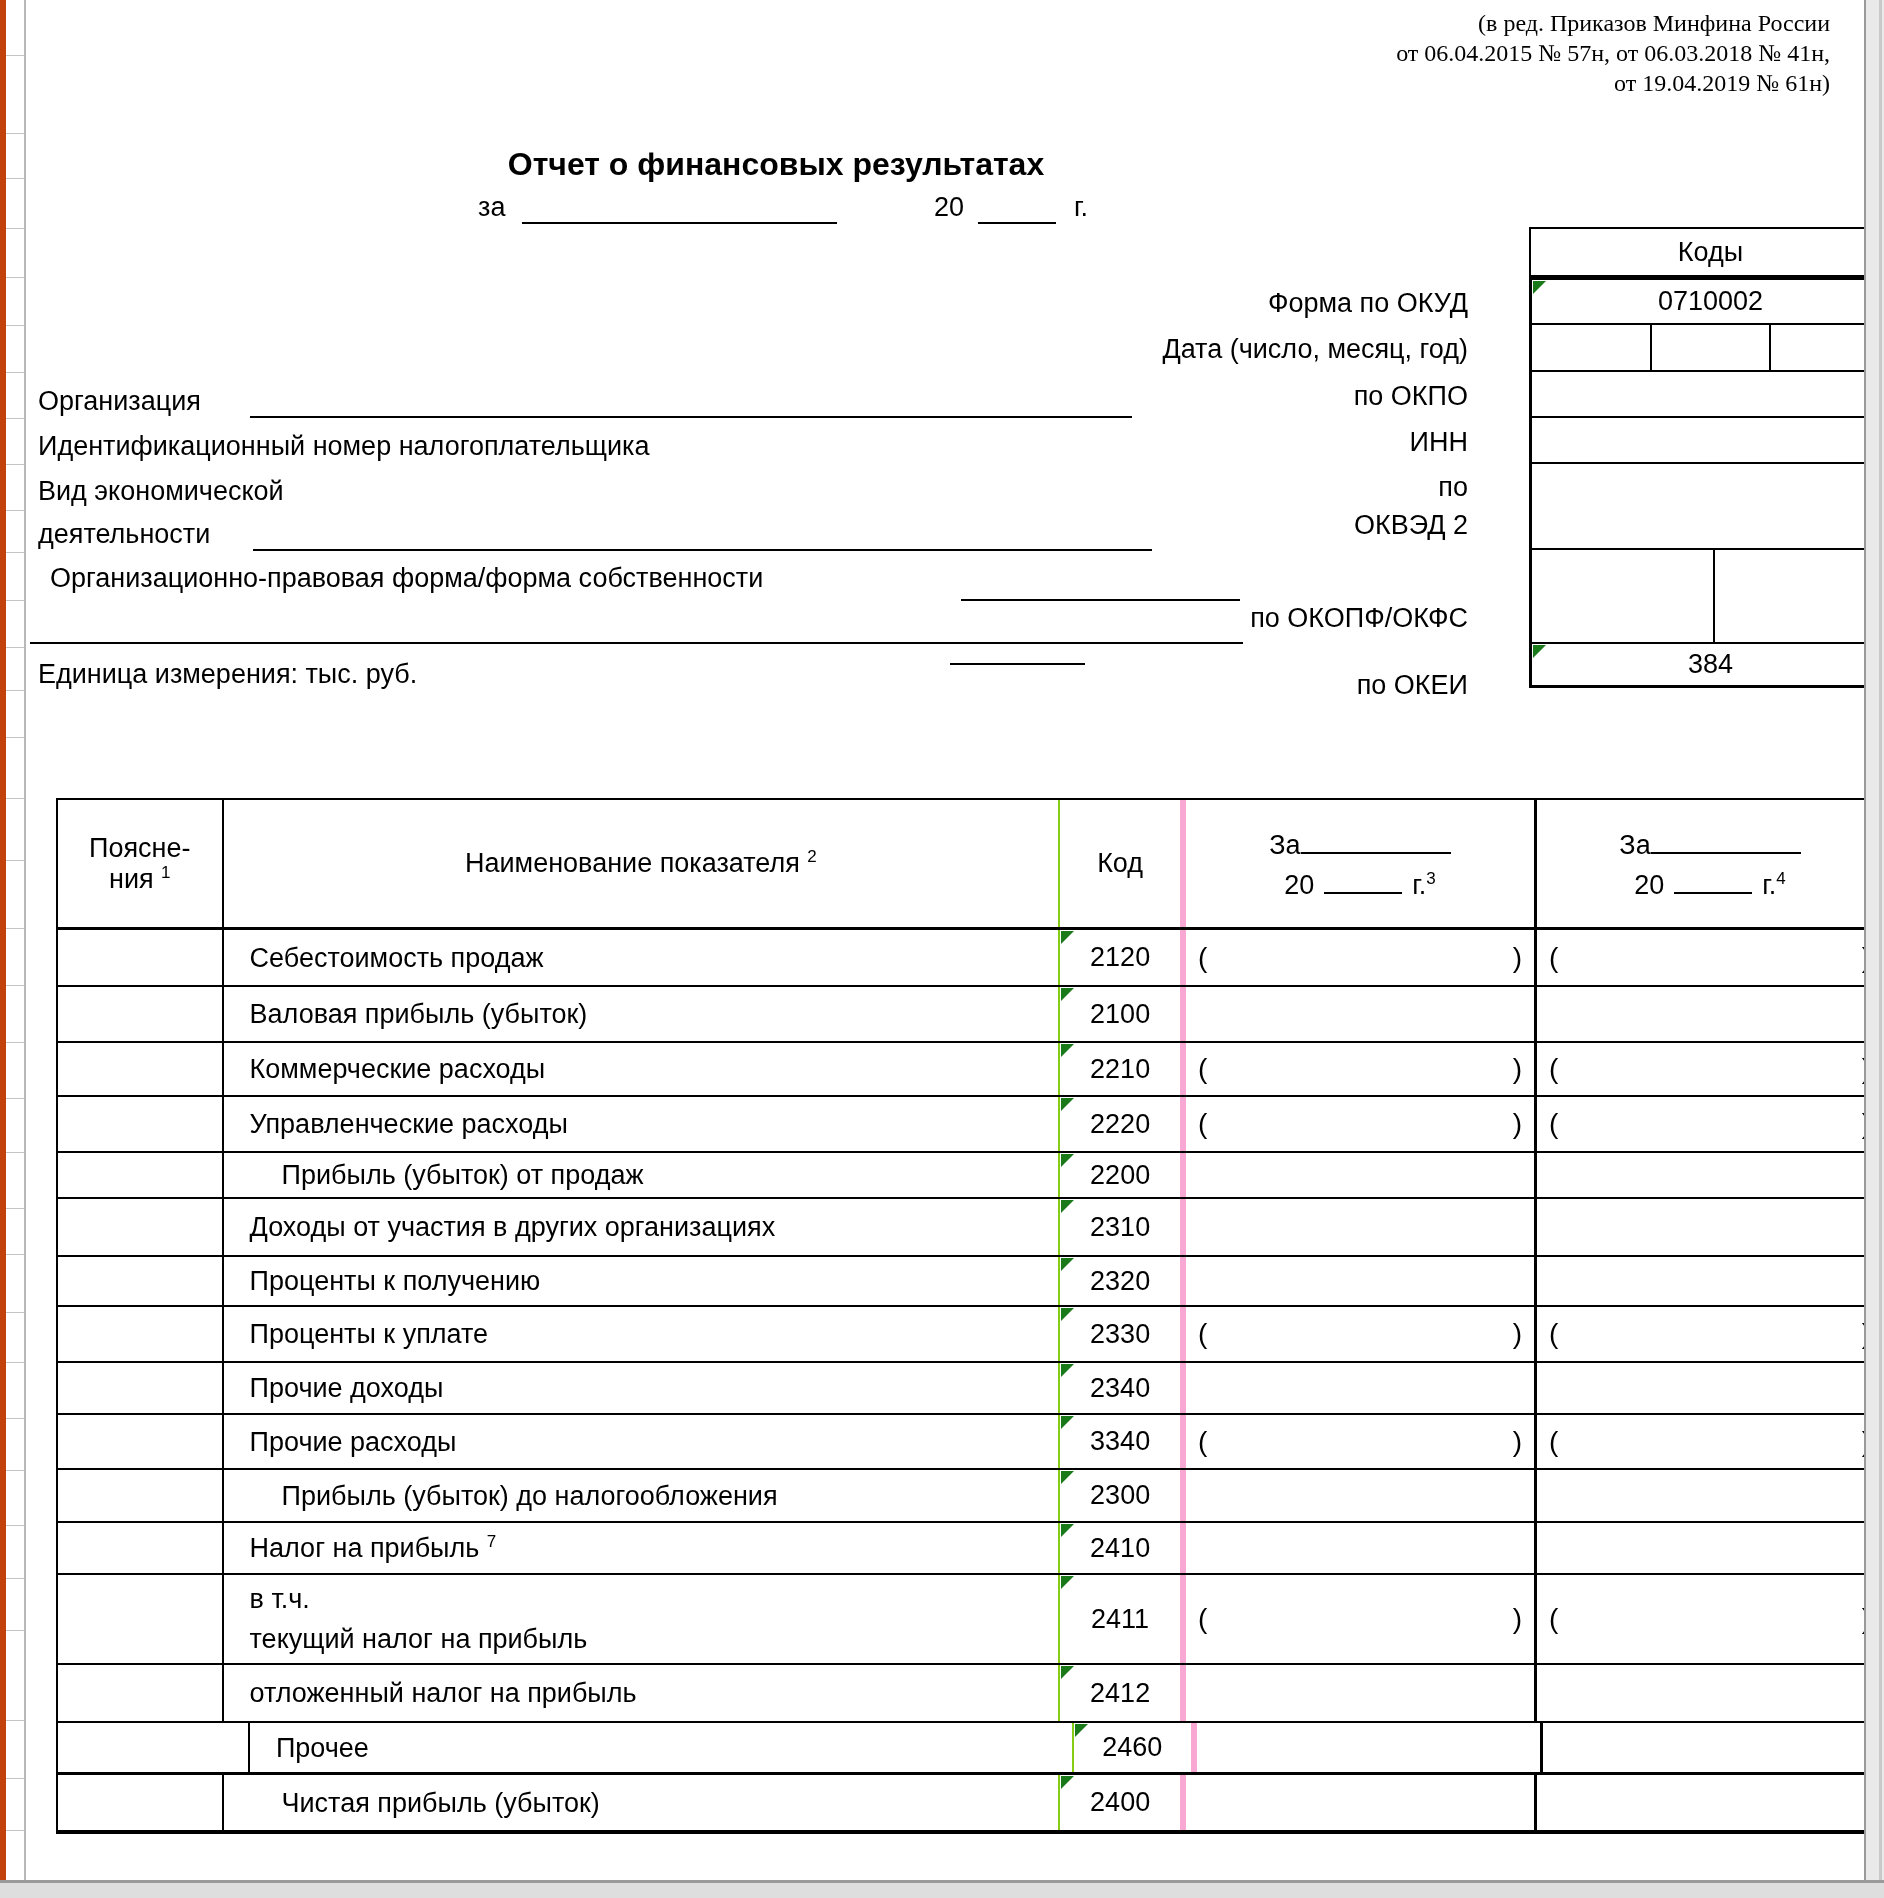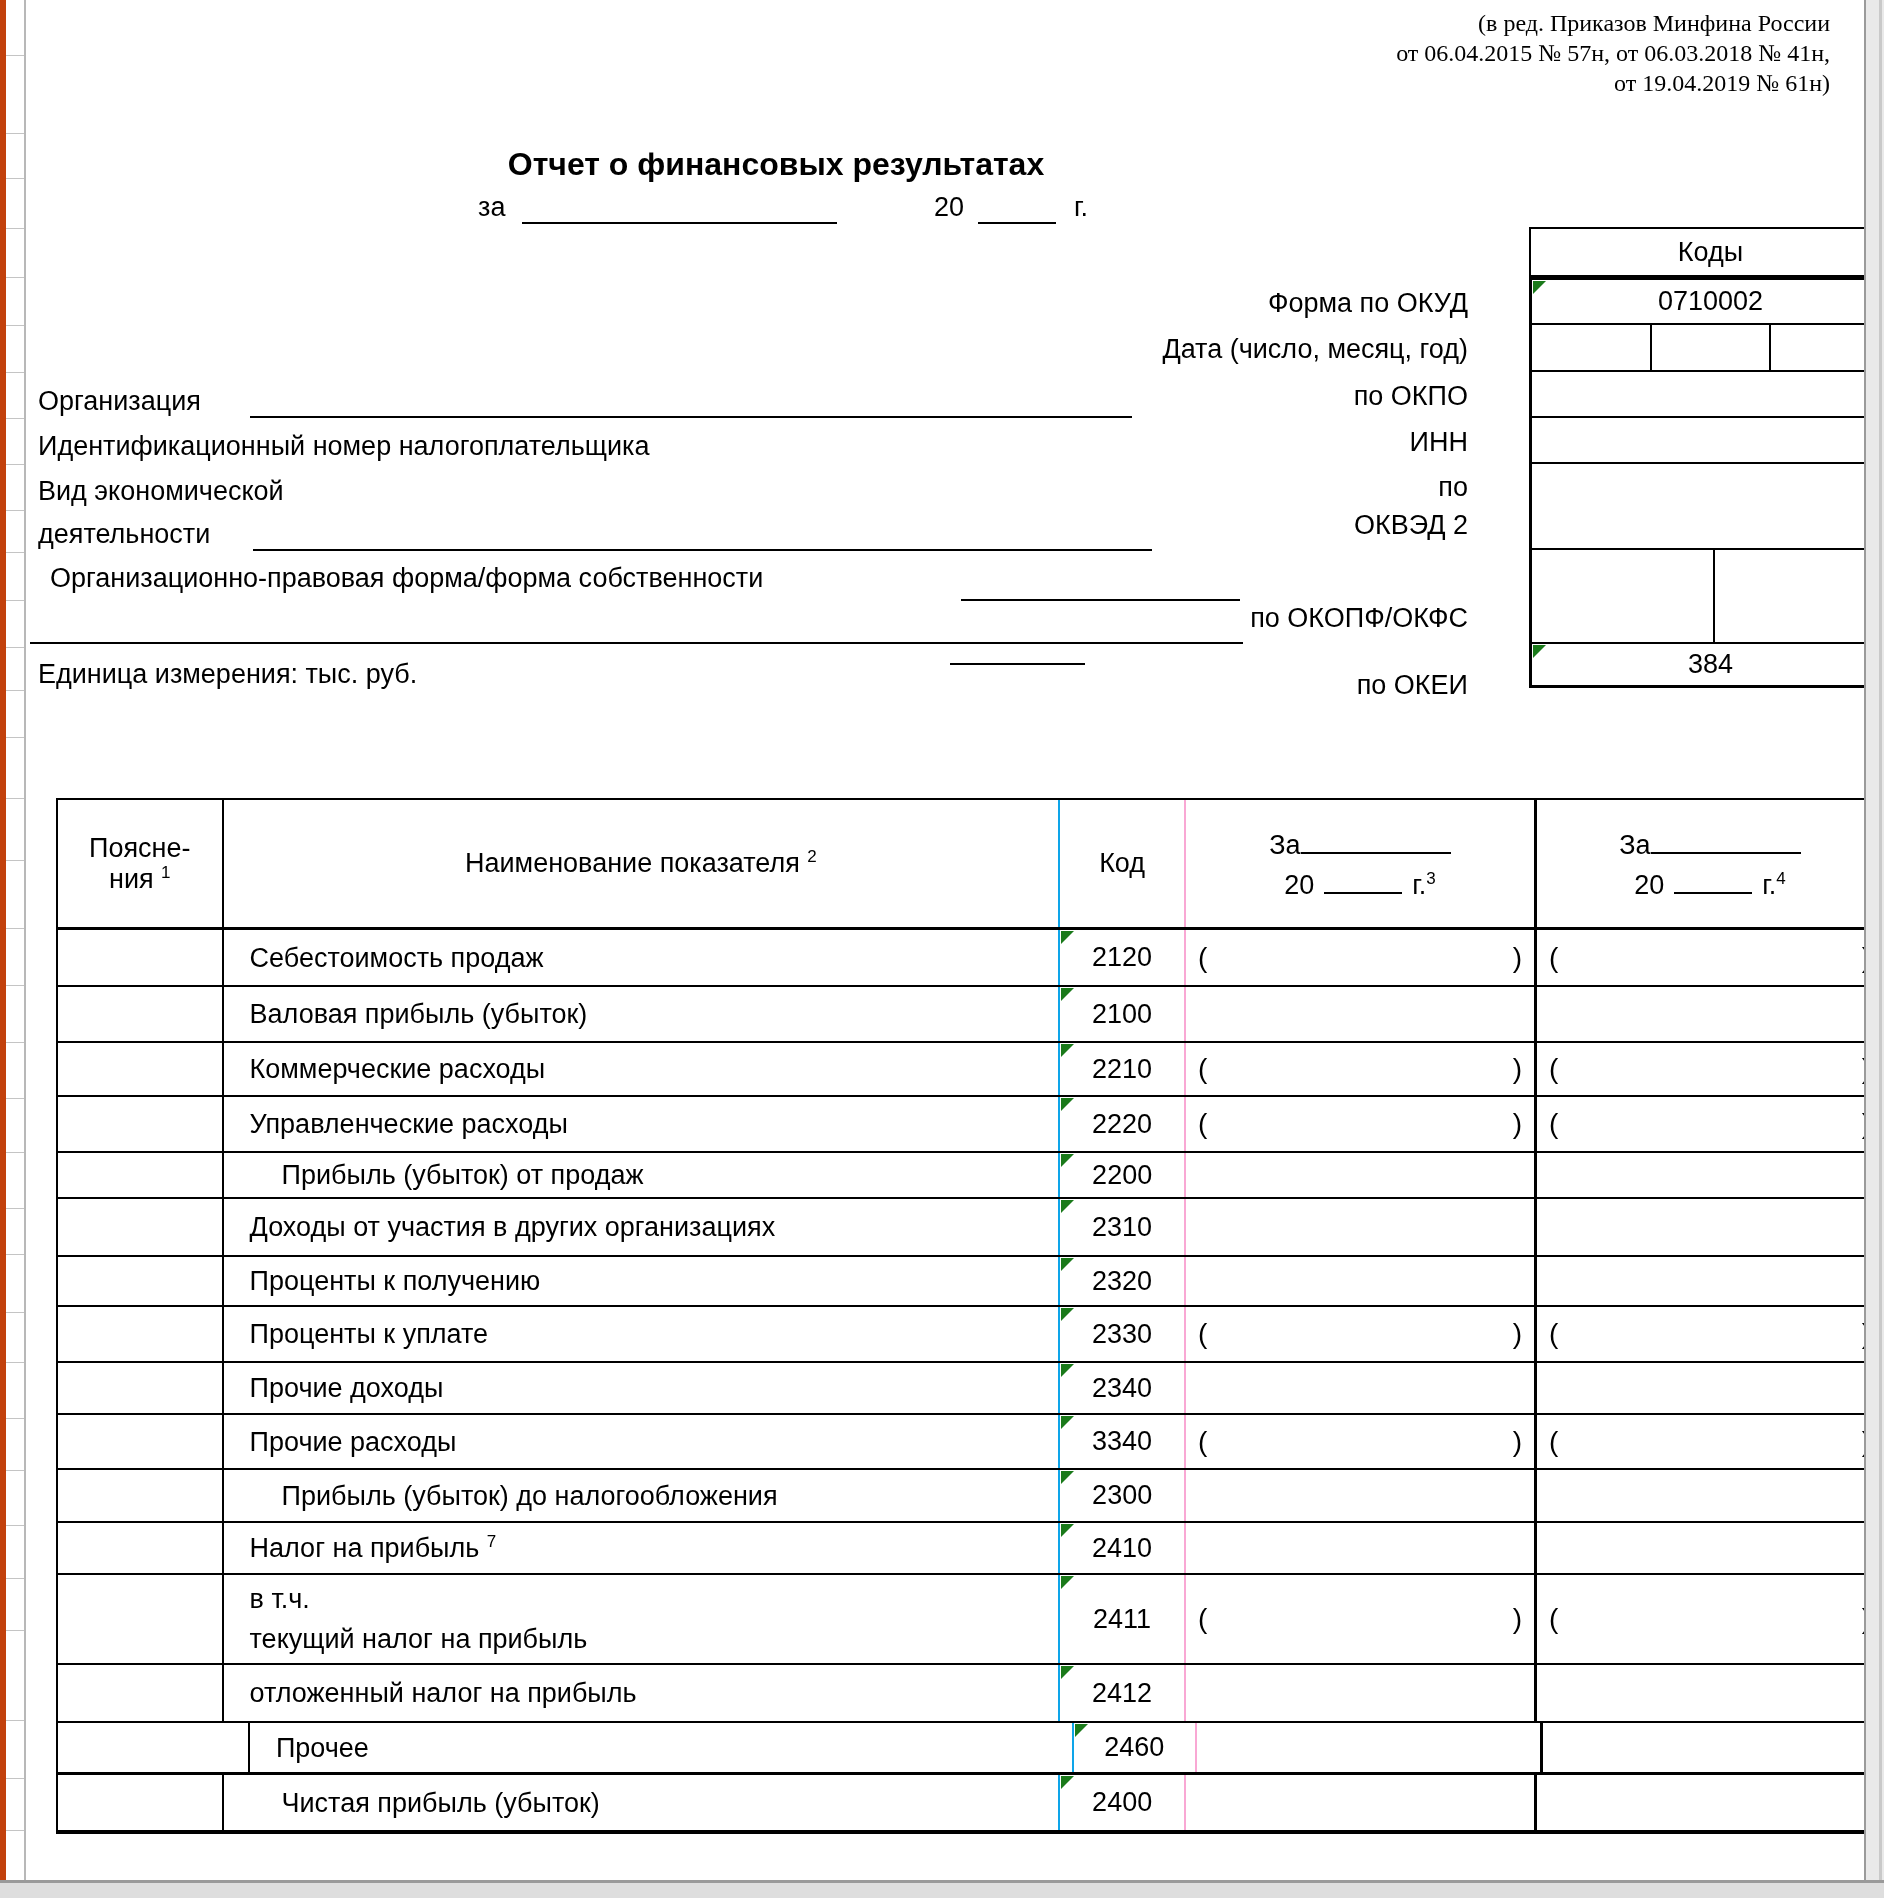--- a/index.html
+++ b/index.html
@@ -36,7 +36,7 @@
   .trow{display:flex;border-bottom:2px solid #000;}
   .cell{position:relative;display:flex;align-items:center;}
   .c1{width:166px;border-right:2px solid #000;justify-content:center;}
-  .c2{width:839px;border-right:2px solid #0ea5e9;padding-left:26px;}
+  .c2{width:839px;border-right:2px solid #84cc16;padding-left:26px;}
   .c2.ind{padding-left:58px;}
   .c3{width:126px;border-right:2px solid #f9a8d4;justify-content:center;}
   .c4{width:352px;border-right:3px solid #000;}

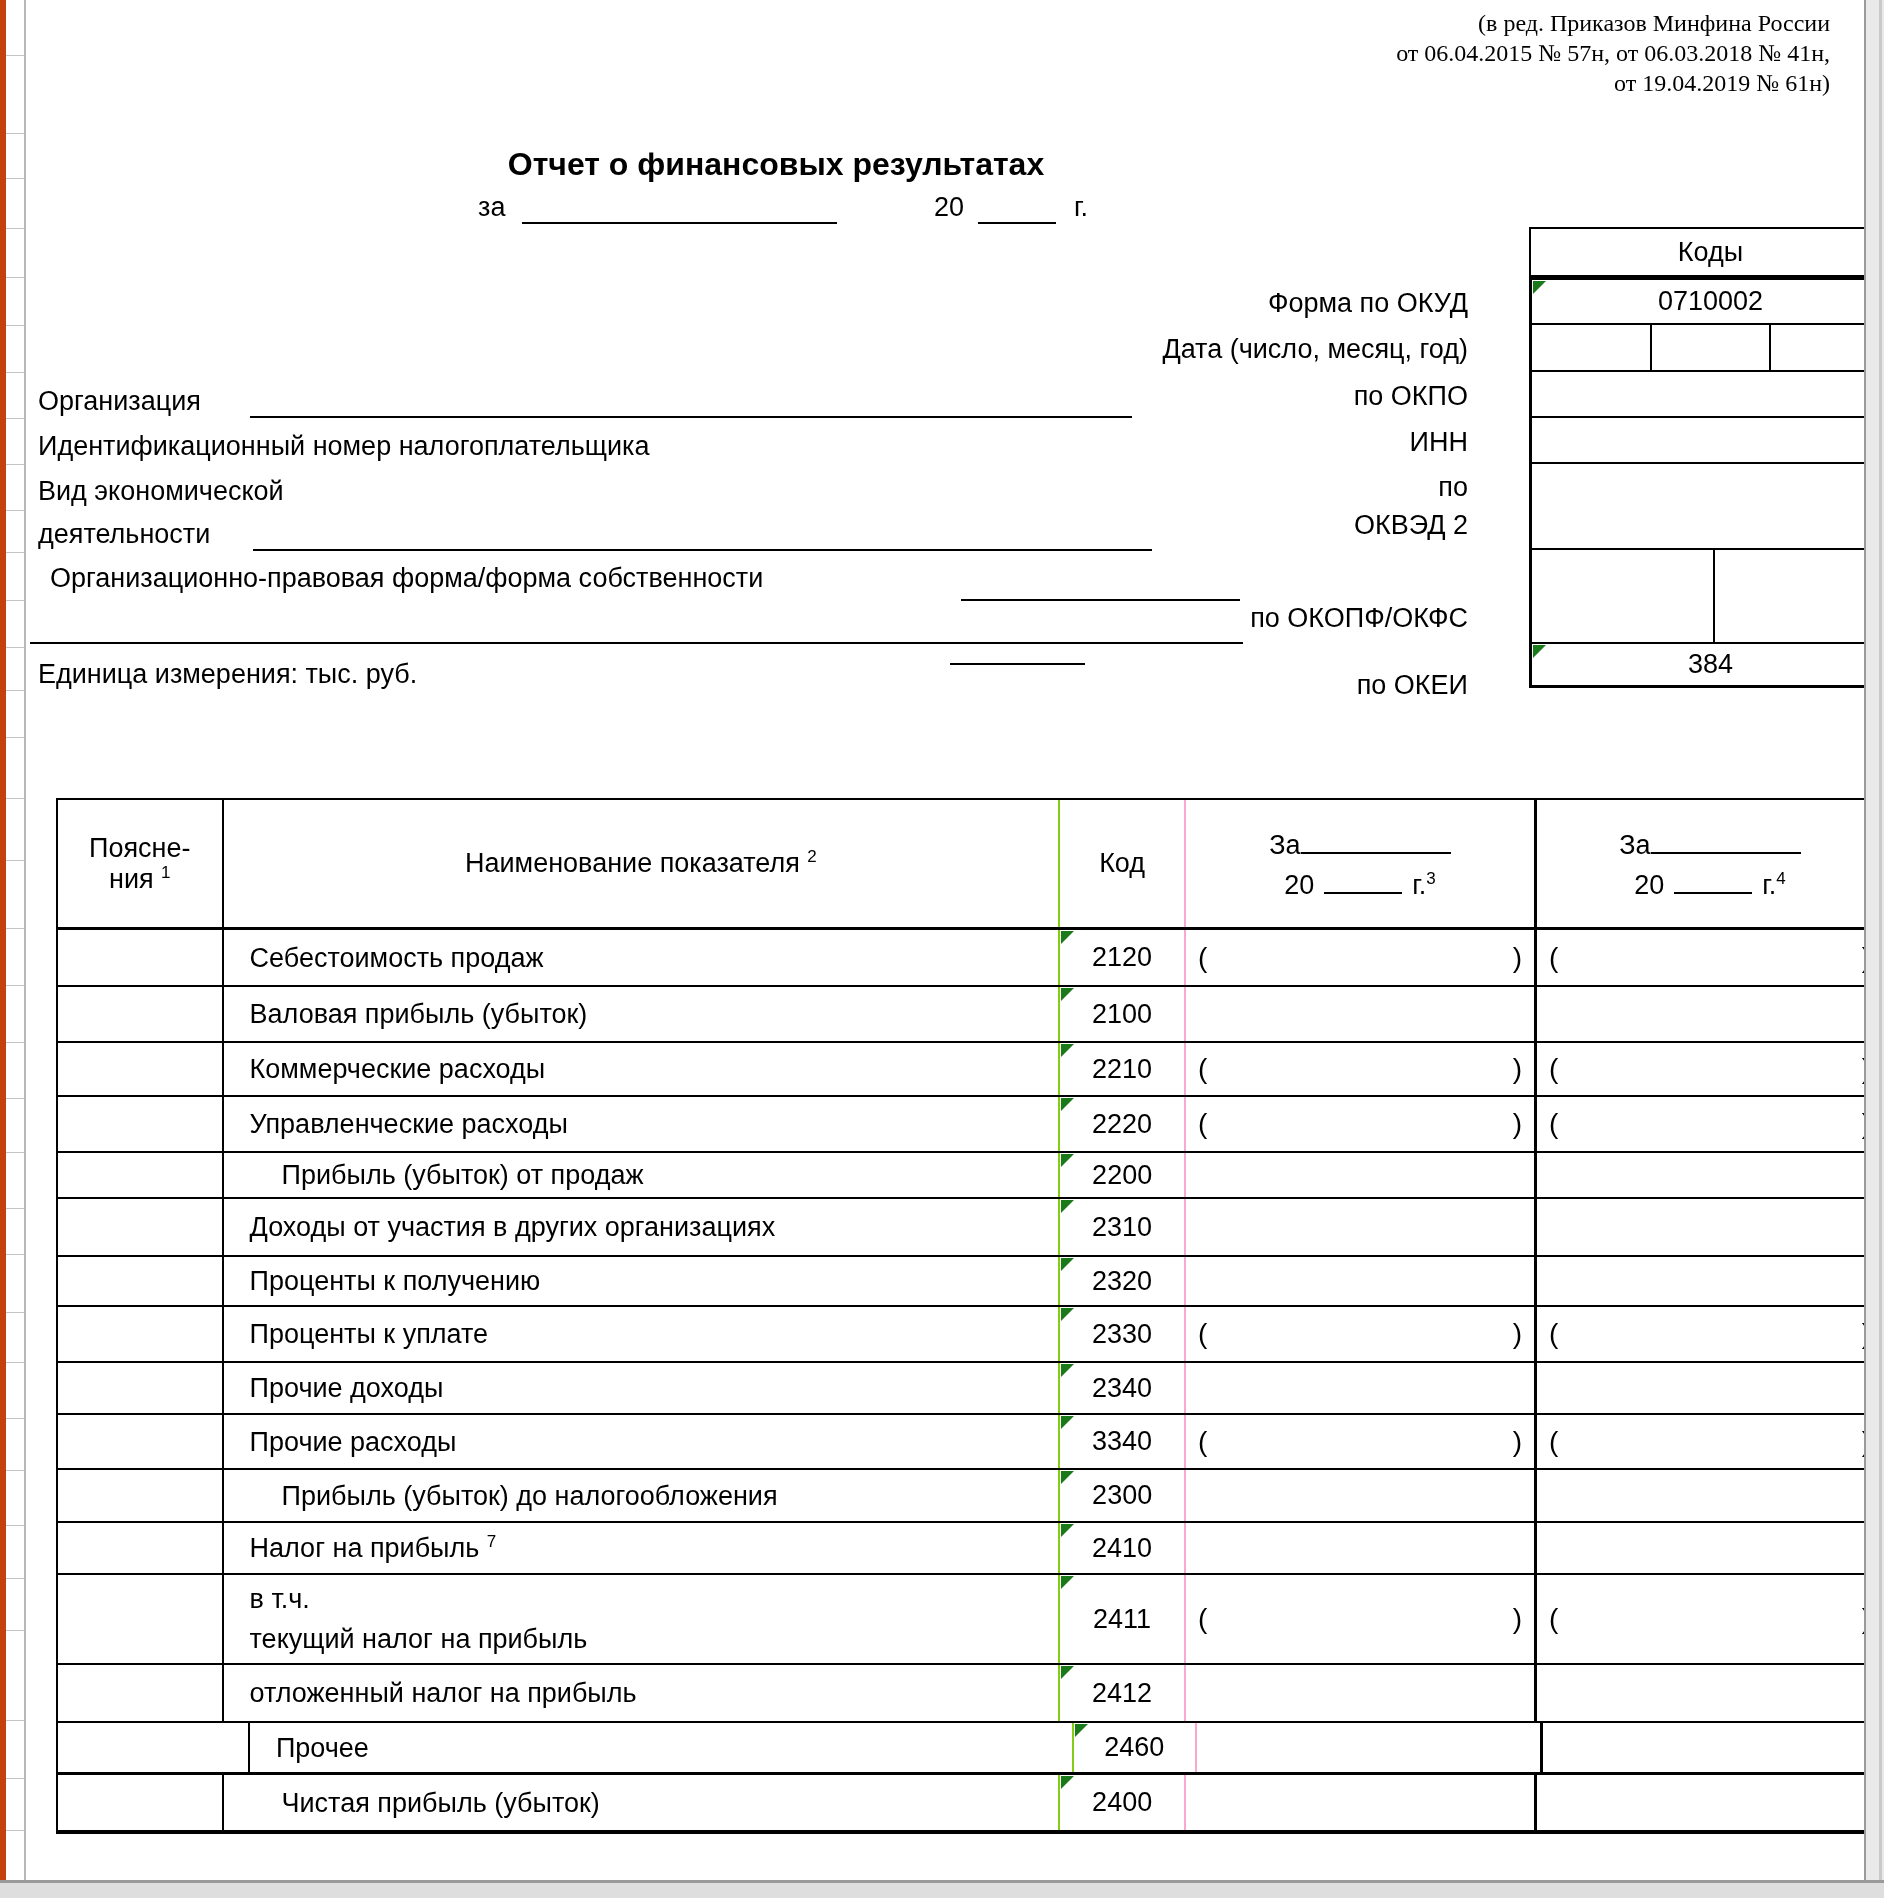--- a/index.html
+++ b/index.html
@@ -38,7 +38,7 @@
   .c1{width:166px;border-right:2px solid #000;justify-content:center;}
   .c2{width:839px;border-right:2px solid #84cc16;padding-left:26px;}
   .c2.ind{padding-left:58px;}
-  .c3{width:126px;border-right:2px solid #f9a8d4;justify-content:center;}
+  .c3{width:126px;border-right:6px solid #f9a8d4;justify-content:center;}
   .c4{width:352px;border-right:3px solid #000;}
   .c5{width:347px;}
   .fs{font-size:27px;}

